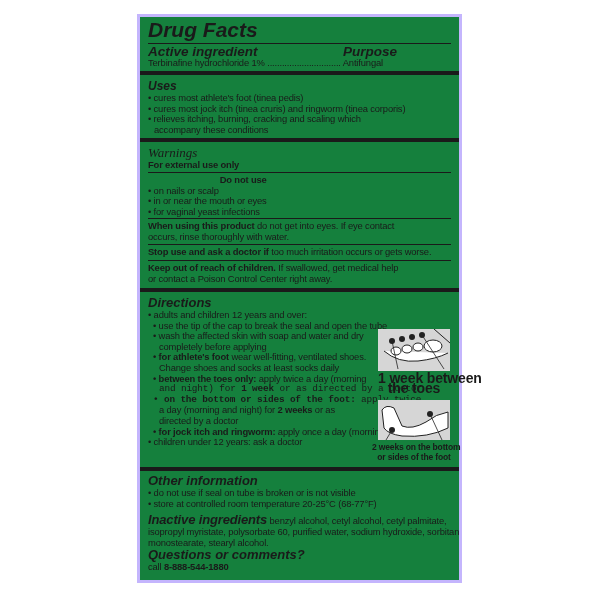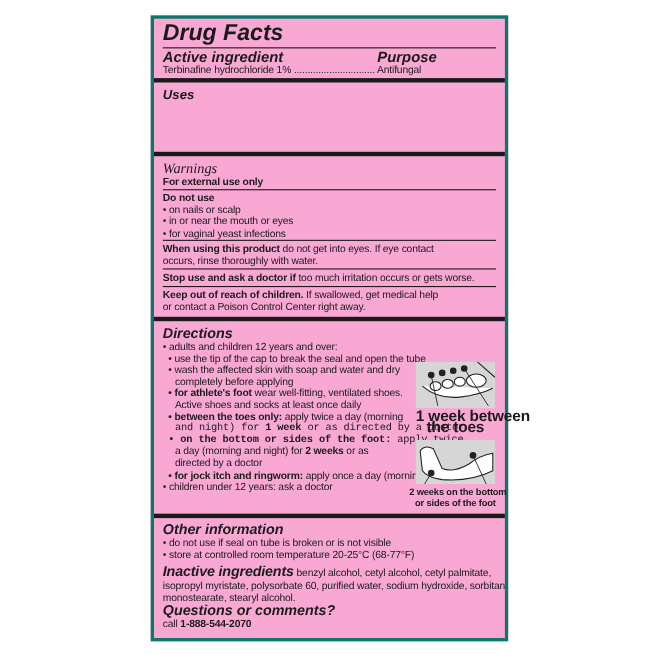--- a/index.html
+++ b/index.html
@@ -6,7 +6,7 @@
   body { width:600px; height:600px; position:relative; overflow:hidden;
          font-family:"Liberation Sans", sans-serif; color:#1a1a1a; }
   .panel { position:absolute; left:137px; top:14px; width:319px; height:563px;
-           border:3px solid #0f766e; background:#f9a8d4; box-sizing:content-box; }
+           border:3px solid #c4b5fd; background:#15803d; box-sizing:content-box; }
   .thick { position:absolute; left:0; right:0; height:4px; background:#1a1a1a; }
   .thin { position:absolute; left:8px; right:8px; height:1px; background:#1a1a1a; }
   .h-big { font-weight:bold; font-style:italic; font-size:21px; line-height:22px; }

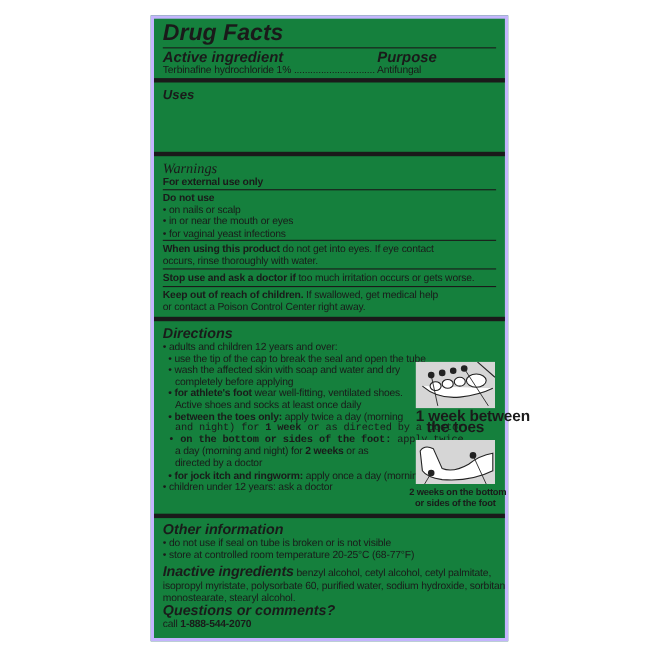--- a/index.html
+++ b/index.html
@@ -34,6 +34,12 @@
   <div class="thick" style="top:54px;"></div>
 
   <div class="abs h-mid" style="left:8px;top:62px;font-size:12px;">Uses</div>
+  <div class="abs txt" style="left:8px;top:76px;">
+    <div>• cures most athlete's foot (tinea pedis)</div>
+    <div>• cures most jock itch (tinea cruris) and ringworm (tinea corporis)</div>
+    <div>• relieves itching, burning, cracking and scaling which</div>
+    <div style="padding-left:6px;">accompany these conditions</div>
+  </div>
 
   <div class="thick" style="top:121px;"></div>
 

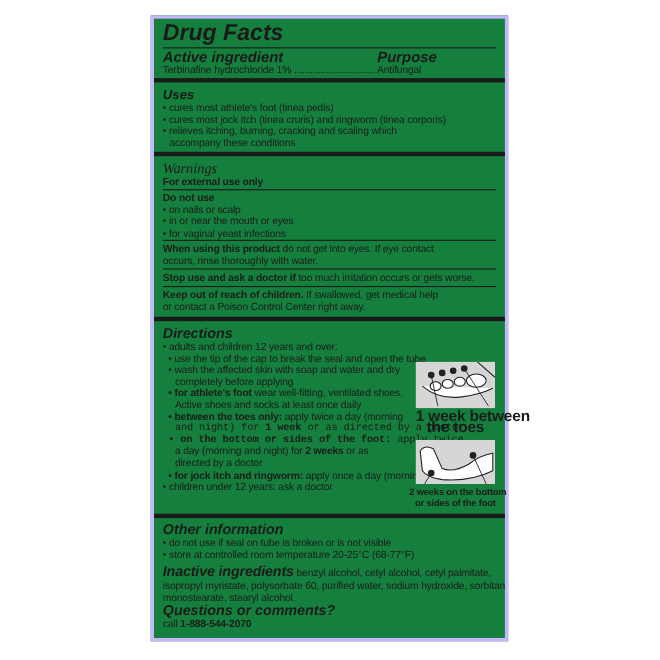--- a/index.html
+++ b/index.html
@@ -12,7 +12,7 @@
   .h-big { font-weight:bold; font-style:italic; font-size:21px; line-height:22px; }
   .h-mid { font-weight:bold; font-style:italic; font-size:13.5px; line-height:14px; }
   .txt { font-size:9.4px; line-height:10.6px; letter-spacing:-0.15px; }
-  .b { font-weight:bold; }
+  .b { font-weight:bold;text-align:right; }
   .abs { position:absolute; white-space:nowrap; }
 </style>
 </head>

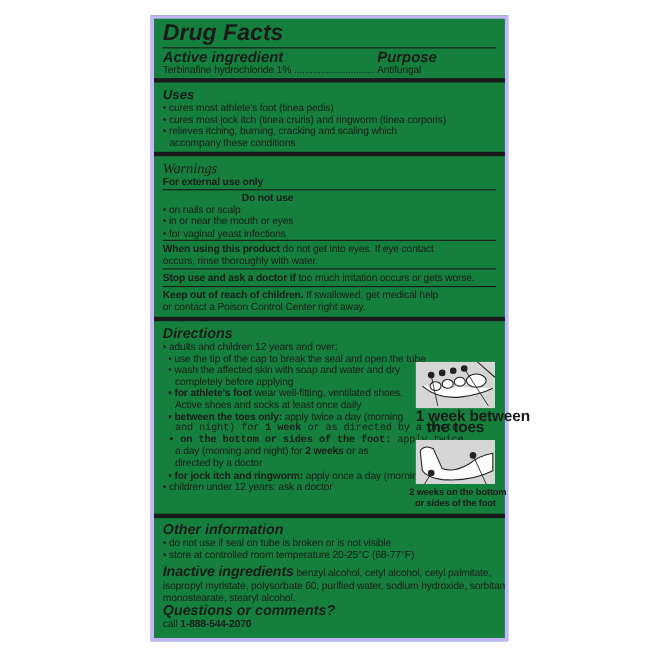--- a/index.html
+++ b/index.html
@@ -80,7 +80,7 @@
     <div style="padding-left:5px;">• wash the affected skin with soap and water and dry</div>
     <div style="padding-left:11px;">completely before applying</div>
     <div style="padding-left:5px;"><span class="b">• for athlete's foot</span><span> wear well-fitting, ventilated shoes.</span></div>
-    <div style="padding-left:11px;">Active shoes and socks at least once daily</div>
+    <div style="padding-left:11px;">Change shoes and socks at least socks daily</div>
     <div style="padding-left:5px;"><span class="b">• between the toes only:</span><span> apply twice a day (morning</span></div>
     <div style="padding-left:11px;font-family:Liberation Mono, monospace;"><span>and night) for </span><span class="b">1 week</span><span> or as directed by a doctor</span></div>
     <div style="padding-left:5px;font-family:Liberation Mono, monospace;"><span class="b">• on the bottom or sides of the foot:</span><span> apply twice</span></div>

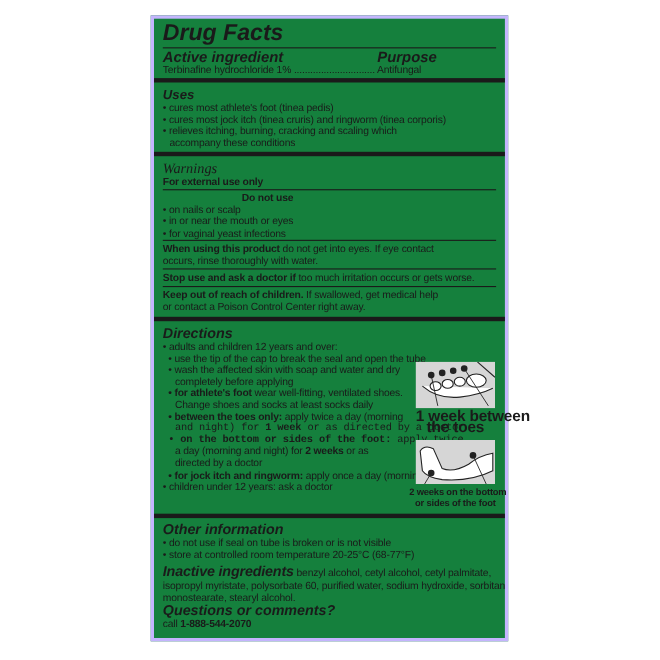--- a/index.html
+++ b/index.html
@@ -141,7 +141,7 @@
 
   <div class="abs h-mid" style="left:8px;top:531px;font-size:13px;">Questions or comments?</div>
   <div class="abs txt" style="left:8px;top:545px;">
-    <span>call </span><span class="b">1-888-544-2070</span>
+    <span>call </span><span class="b">8-888-544-1880</span>
   </div>
 </div>
 

